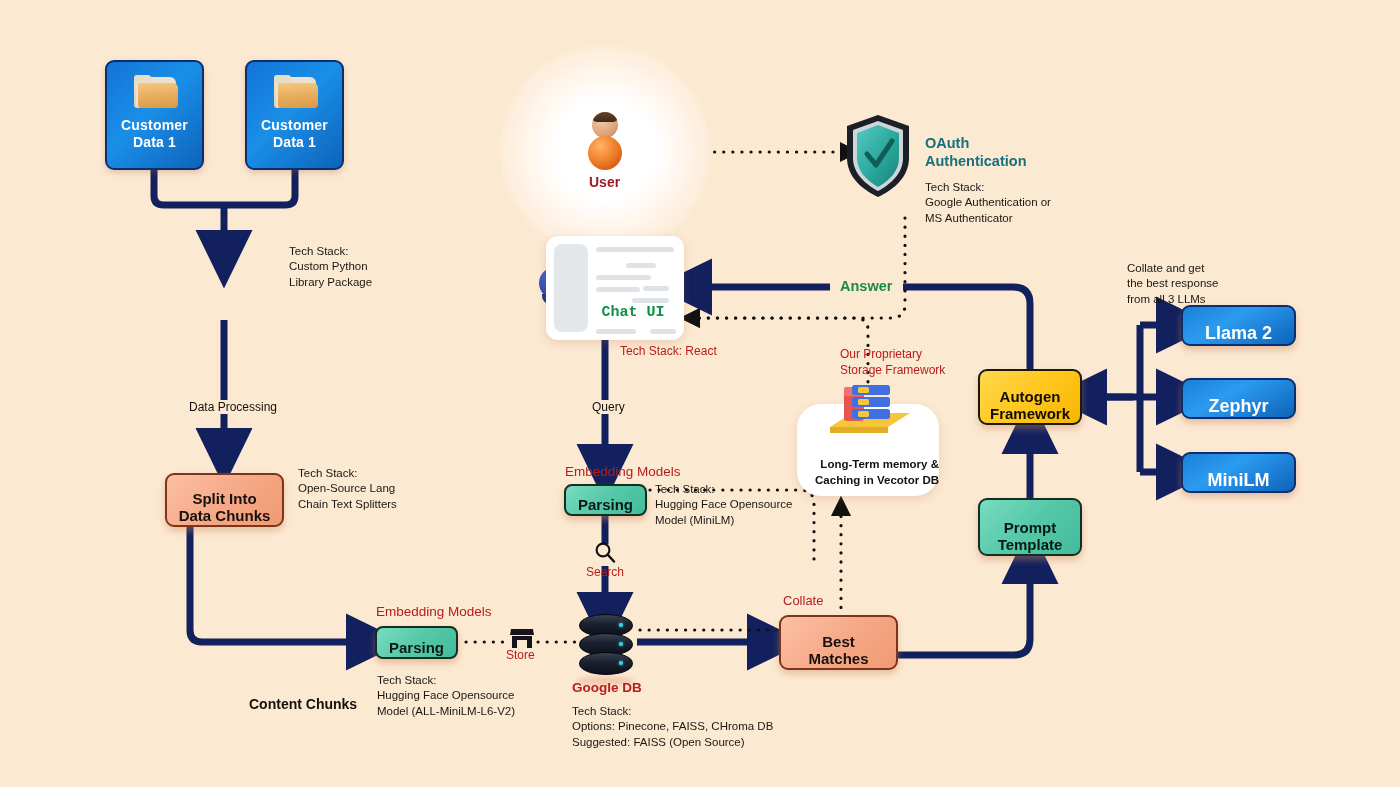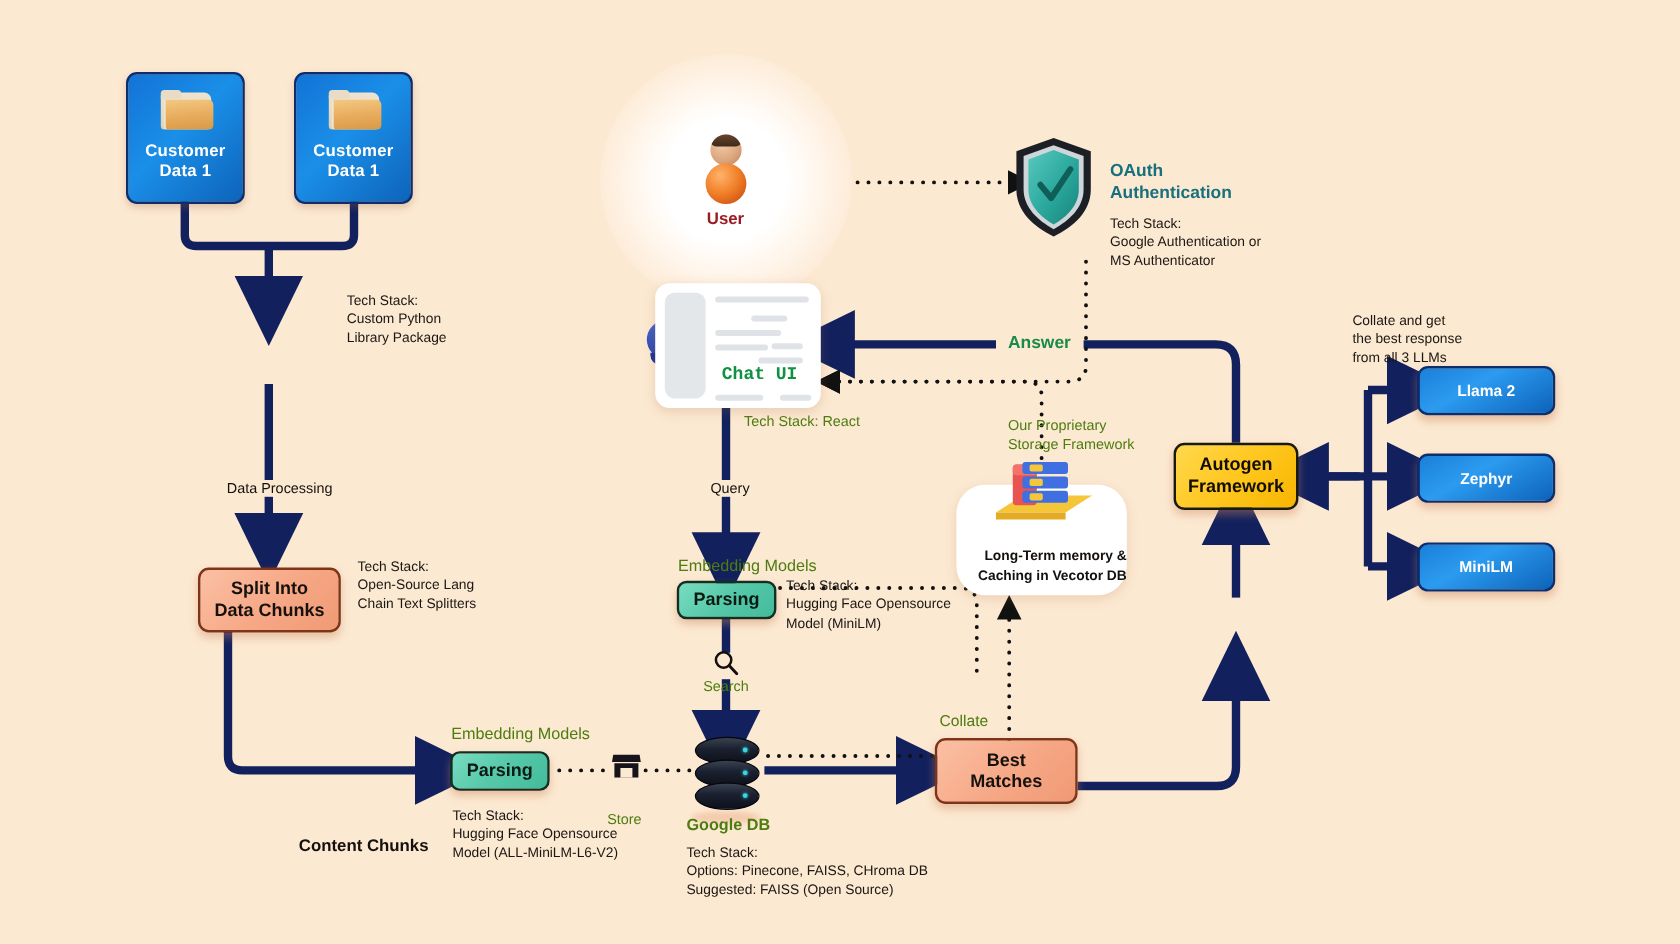--- a/index.html
+++ b/index.html
@@ -28,7 +28,7 @@
     position: absolute;
     box-sizing: border-box;
     display: flex;
-    align-items: center;
+    align-items: flex-end;
     justify-content: center;
     text-align: center;
     border-radius: 9px;

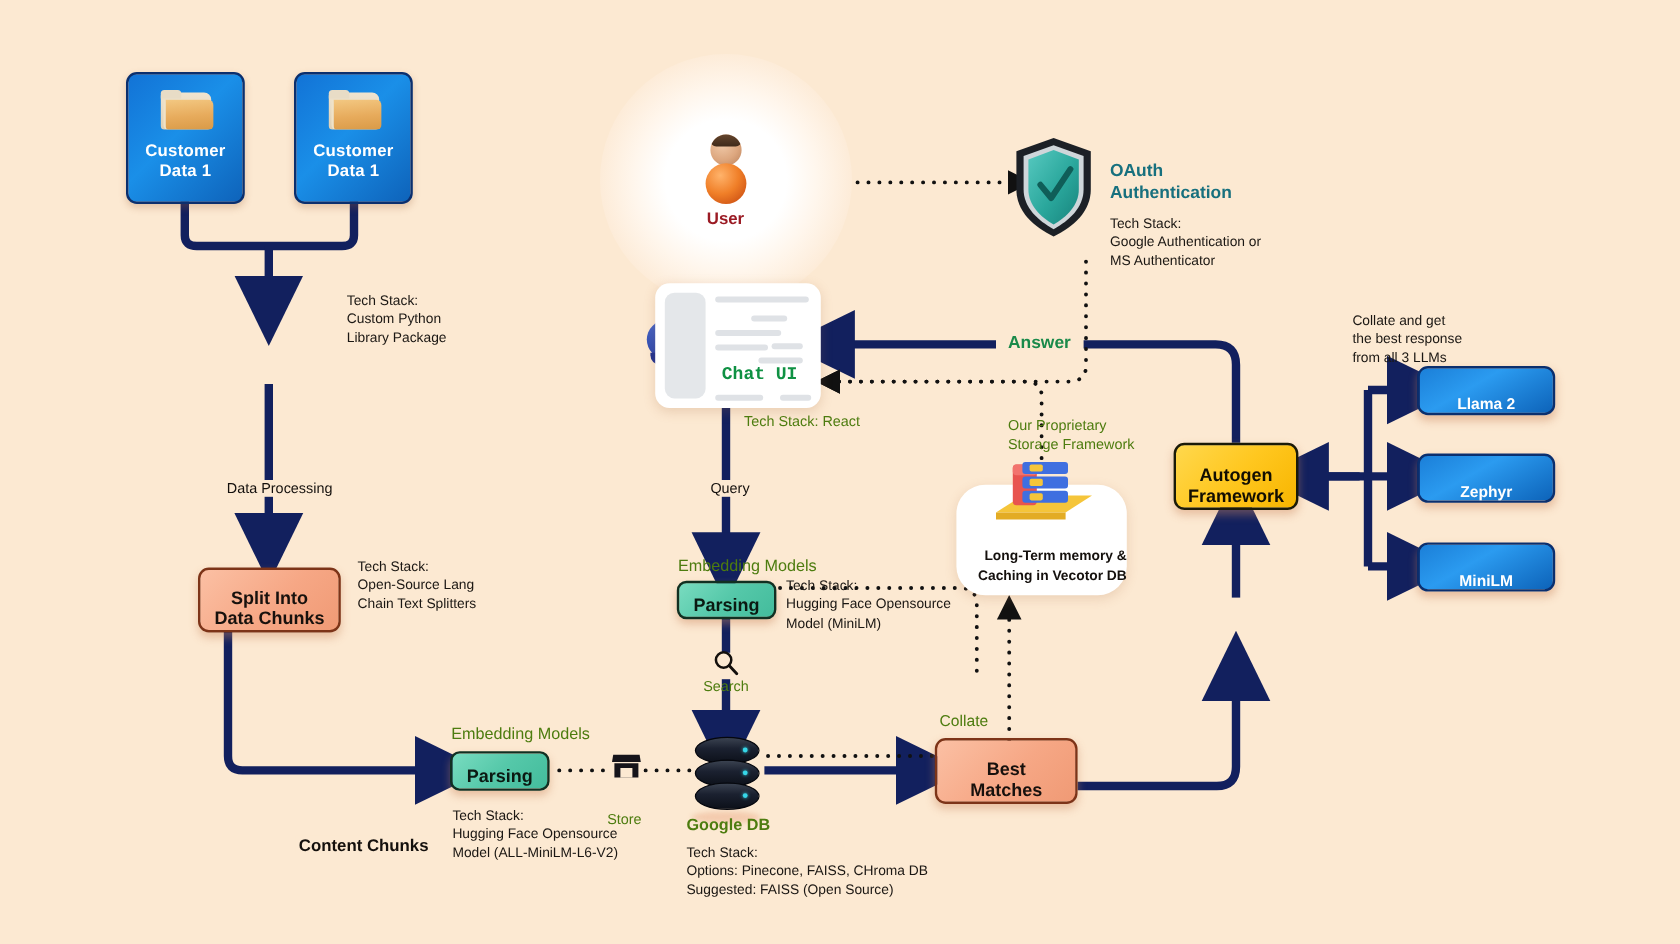--- a/index.html
+++ b/index.html
@@ -72,7 +72,7 @@
     border: 2px solid #0b2f6e;
     color: #ffffff;
     box-shadow: 0 4px 7px rgba(205,135,95,.45);
-    font-size: 13px;
+    font-size: 18px;
   }
 
   

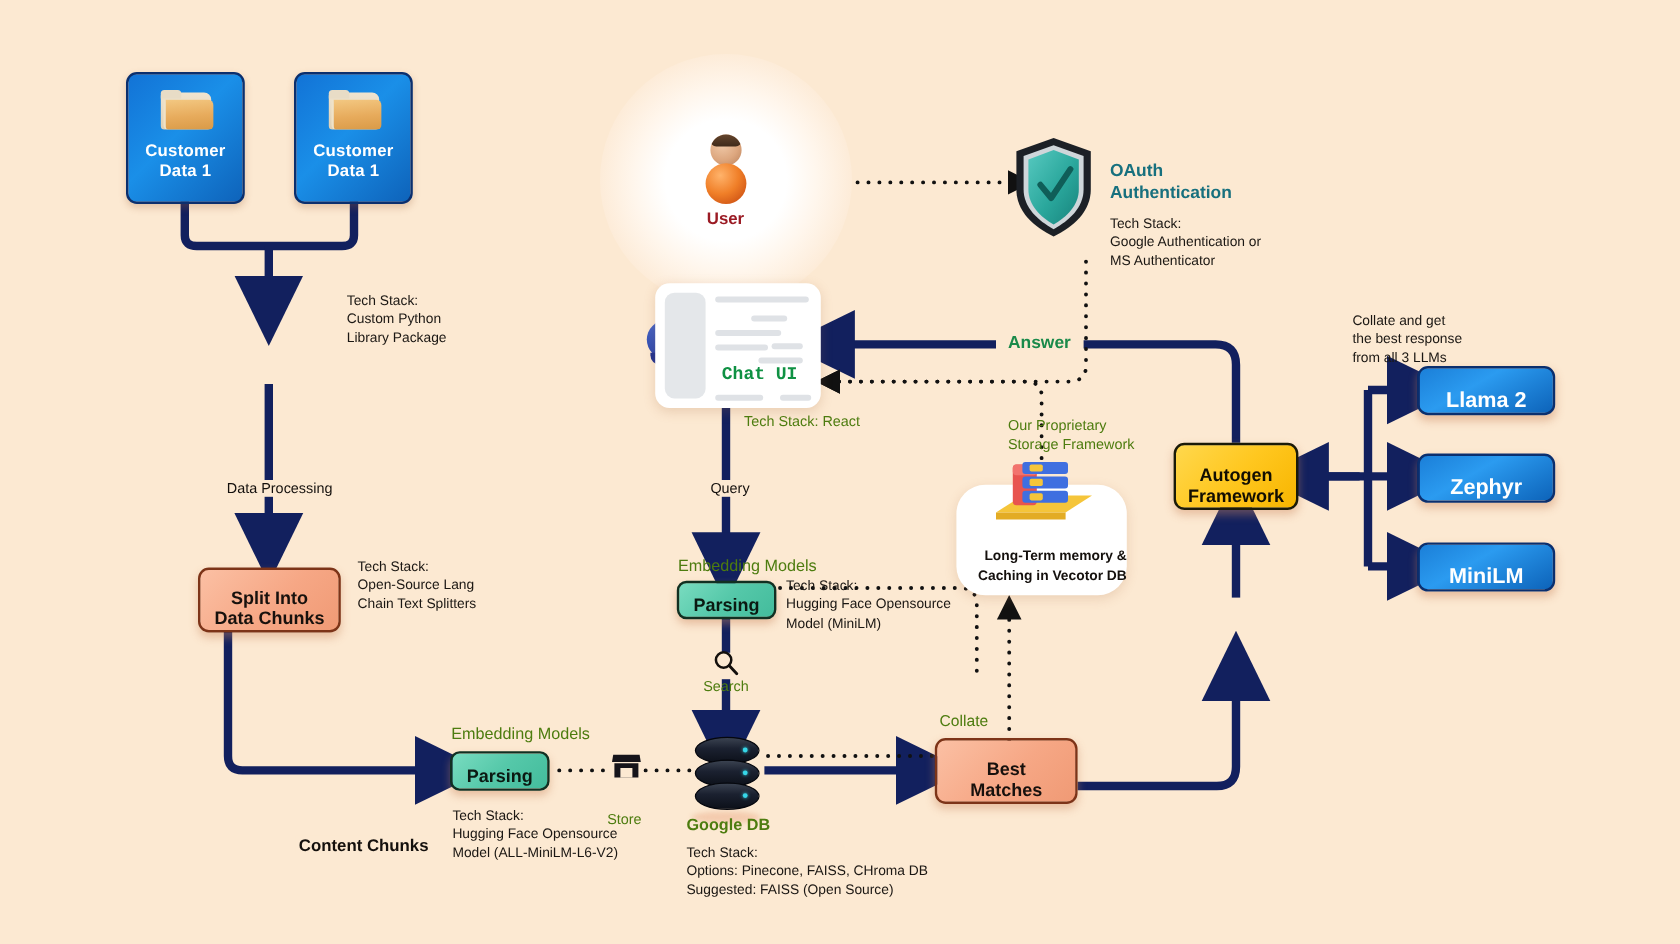--- a/index.html
+++ b/index.html
@@ -76,7 +76,7 @@
   }
 
   
-  .txt { position: absolute; color: #4d7c0f; z-index: 6; }
+  .txt { position: absolute; color: #b91c1c; z-index: 6; }
   .tech {
     font-size: 11.5px;
     line-height: 1.34;

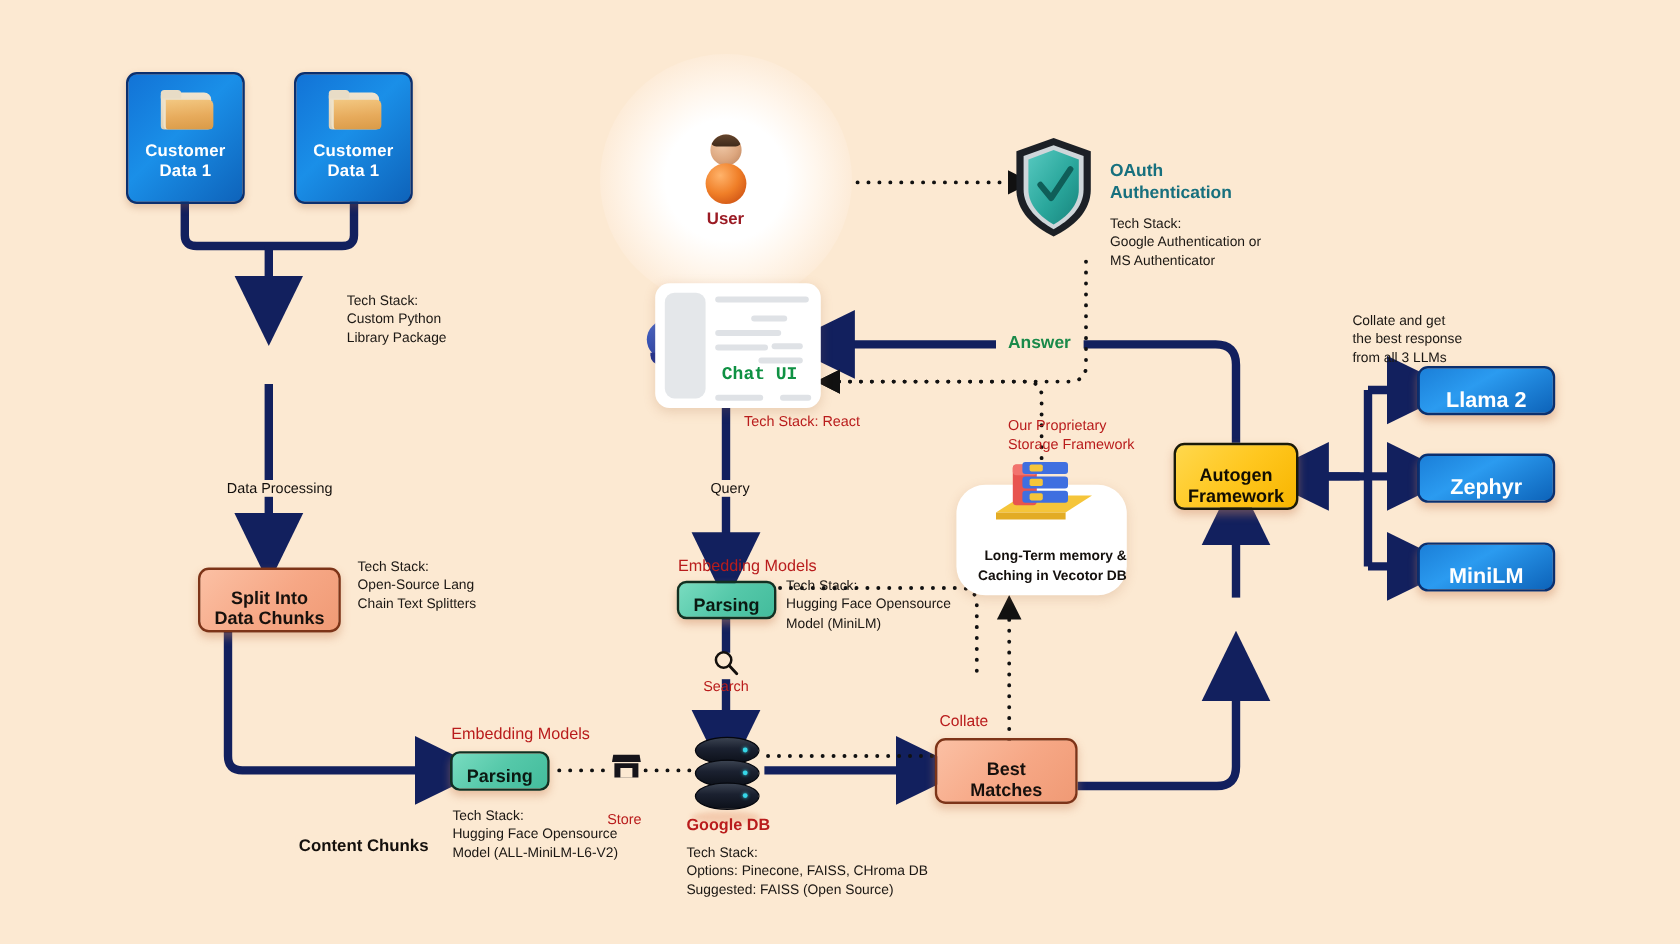--- a/index.html
+++ b/index.html
@@ -446,6 +446,12 @@
     </span>
   </div>
 
+  <div class="node node-teal" style="left:978px; top:498px; width:104px; height:58px;">
+    <span class="lbl">
+      <span>Prompt</span><br>
+      <span>Template</span>
+    </span>
+  </div>
 
   <div class="node node-yellow" style="left:978px; top:369px; width:104px; height:56px;">
     <span class="lbl">

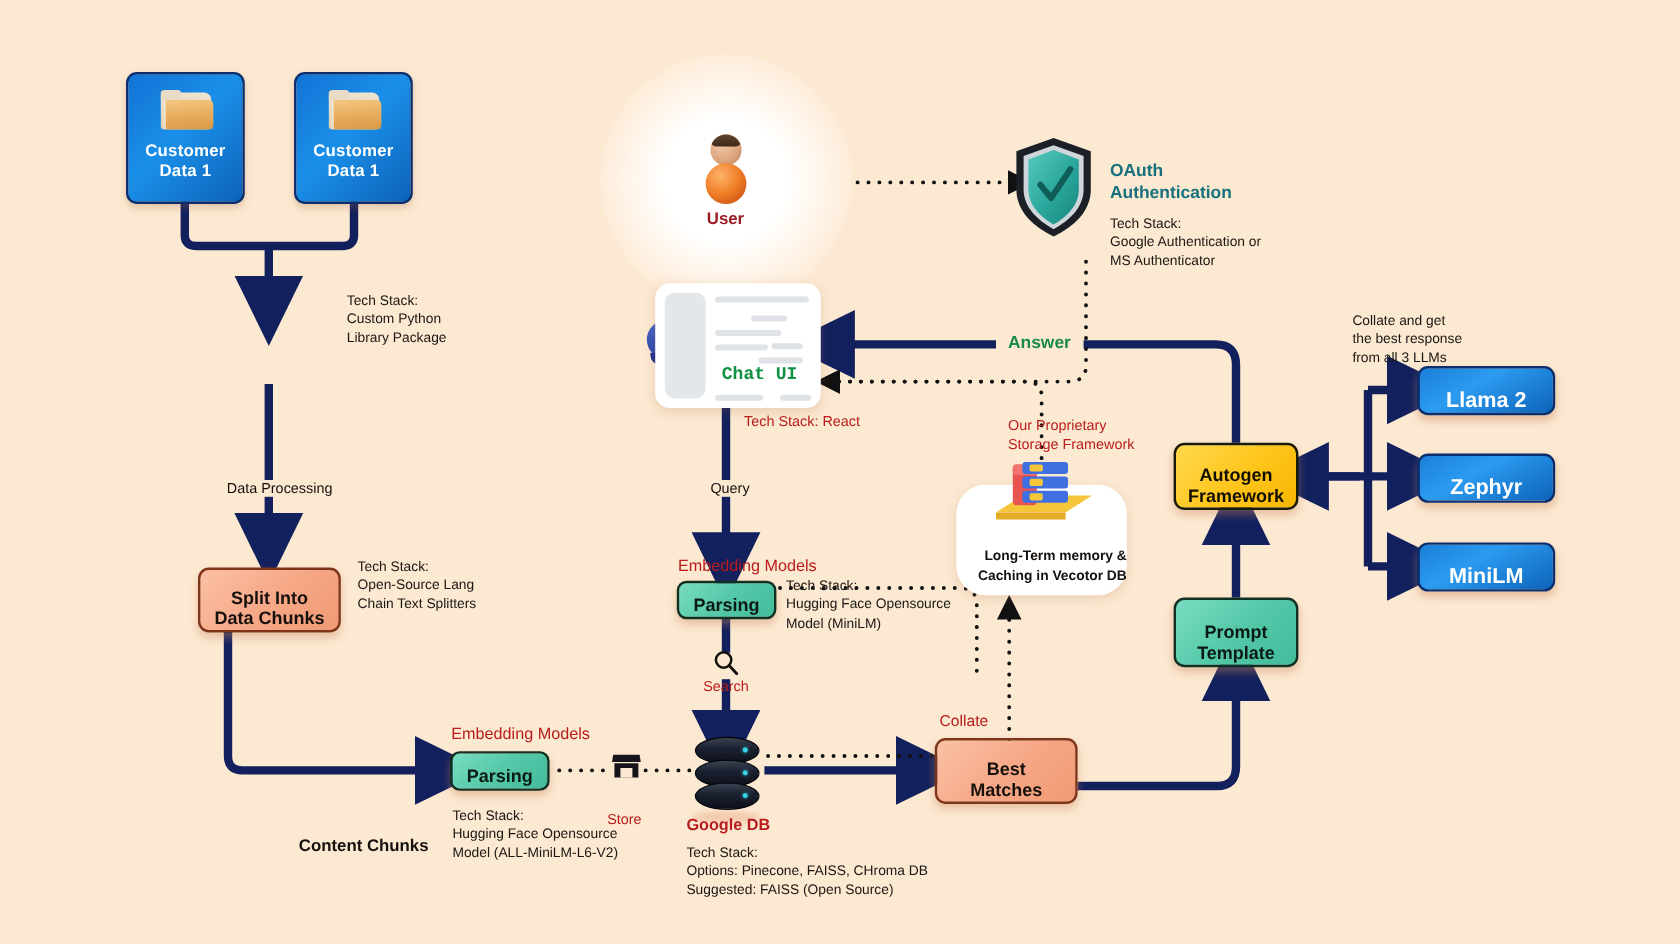--- a/index.html
+++ b/index.html
@@ -333,7 +333,7 @@
       <rect x="8" y="14" width="10" height="8" fill="#fce9d2"></rect>
     </svg>
   </div>
-  <div class="txt cap" style="left:506px; top:648px;margin-top:28px;">Store</div>
+  <div class="txt cap" style="left:506px; top:648px;">Store</div>
 
   <div class="userglow" style="left:500px; top:45px; width:210px; height:210px;"></div>
   <div class="user-head" style="left:592px; top:112px;"></div>

